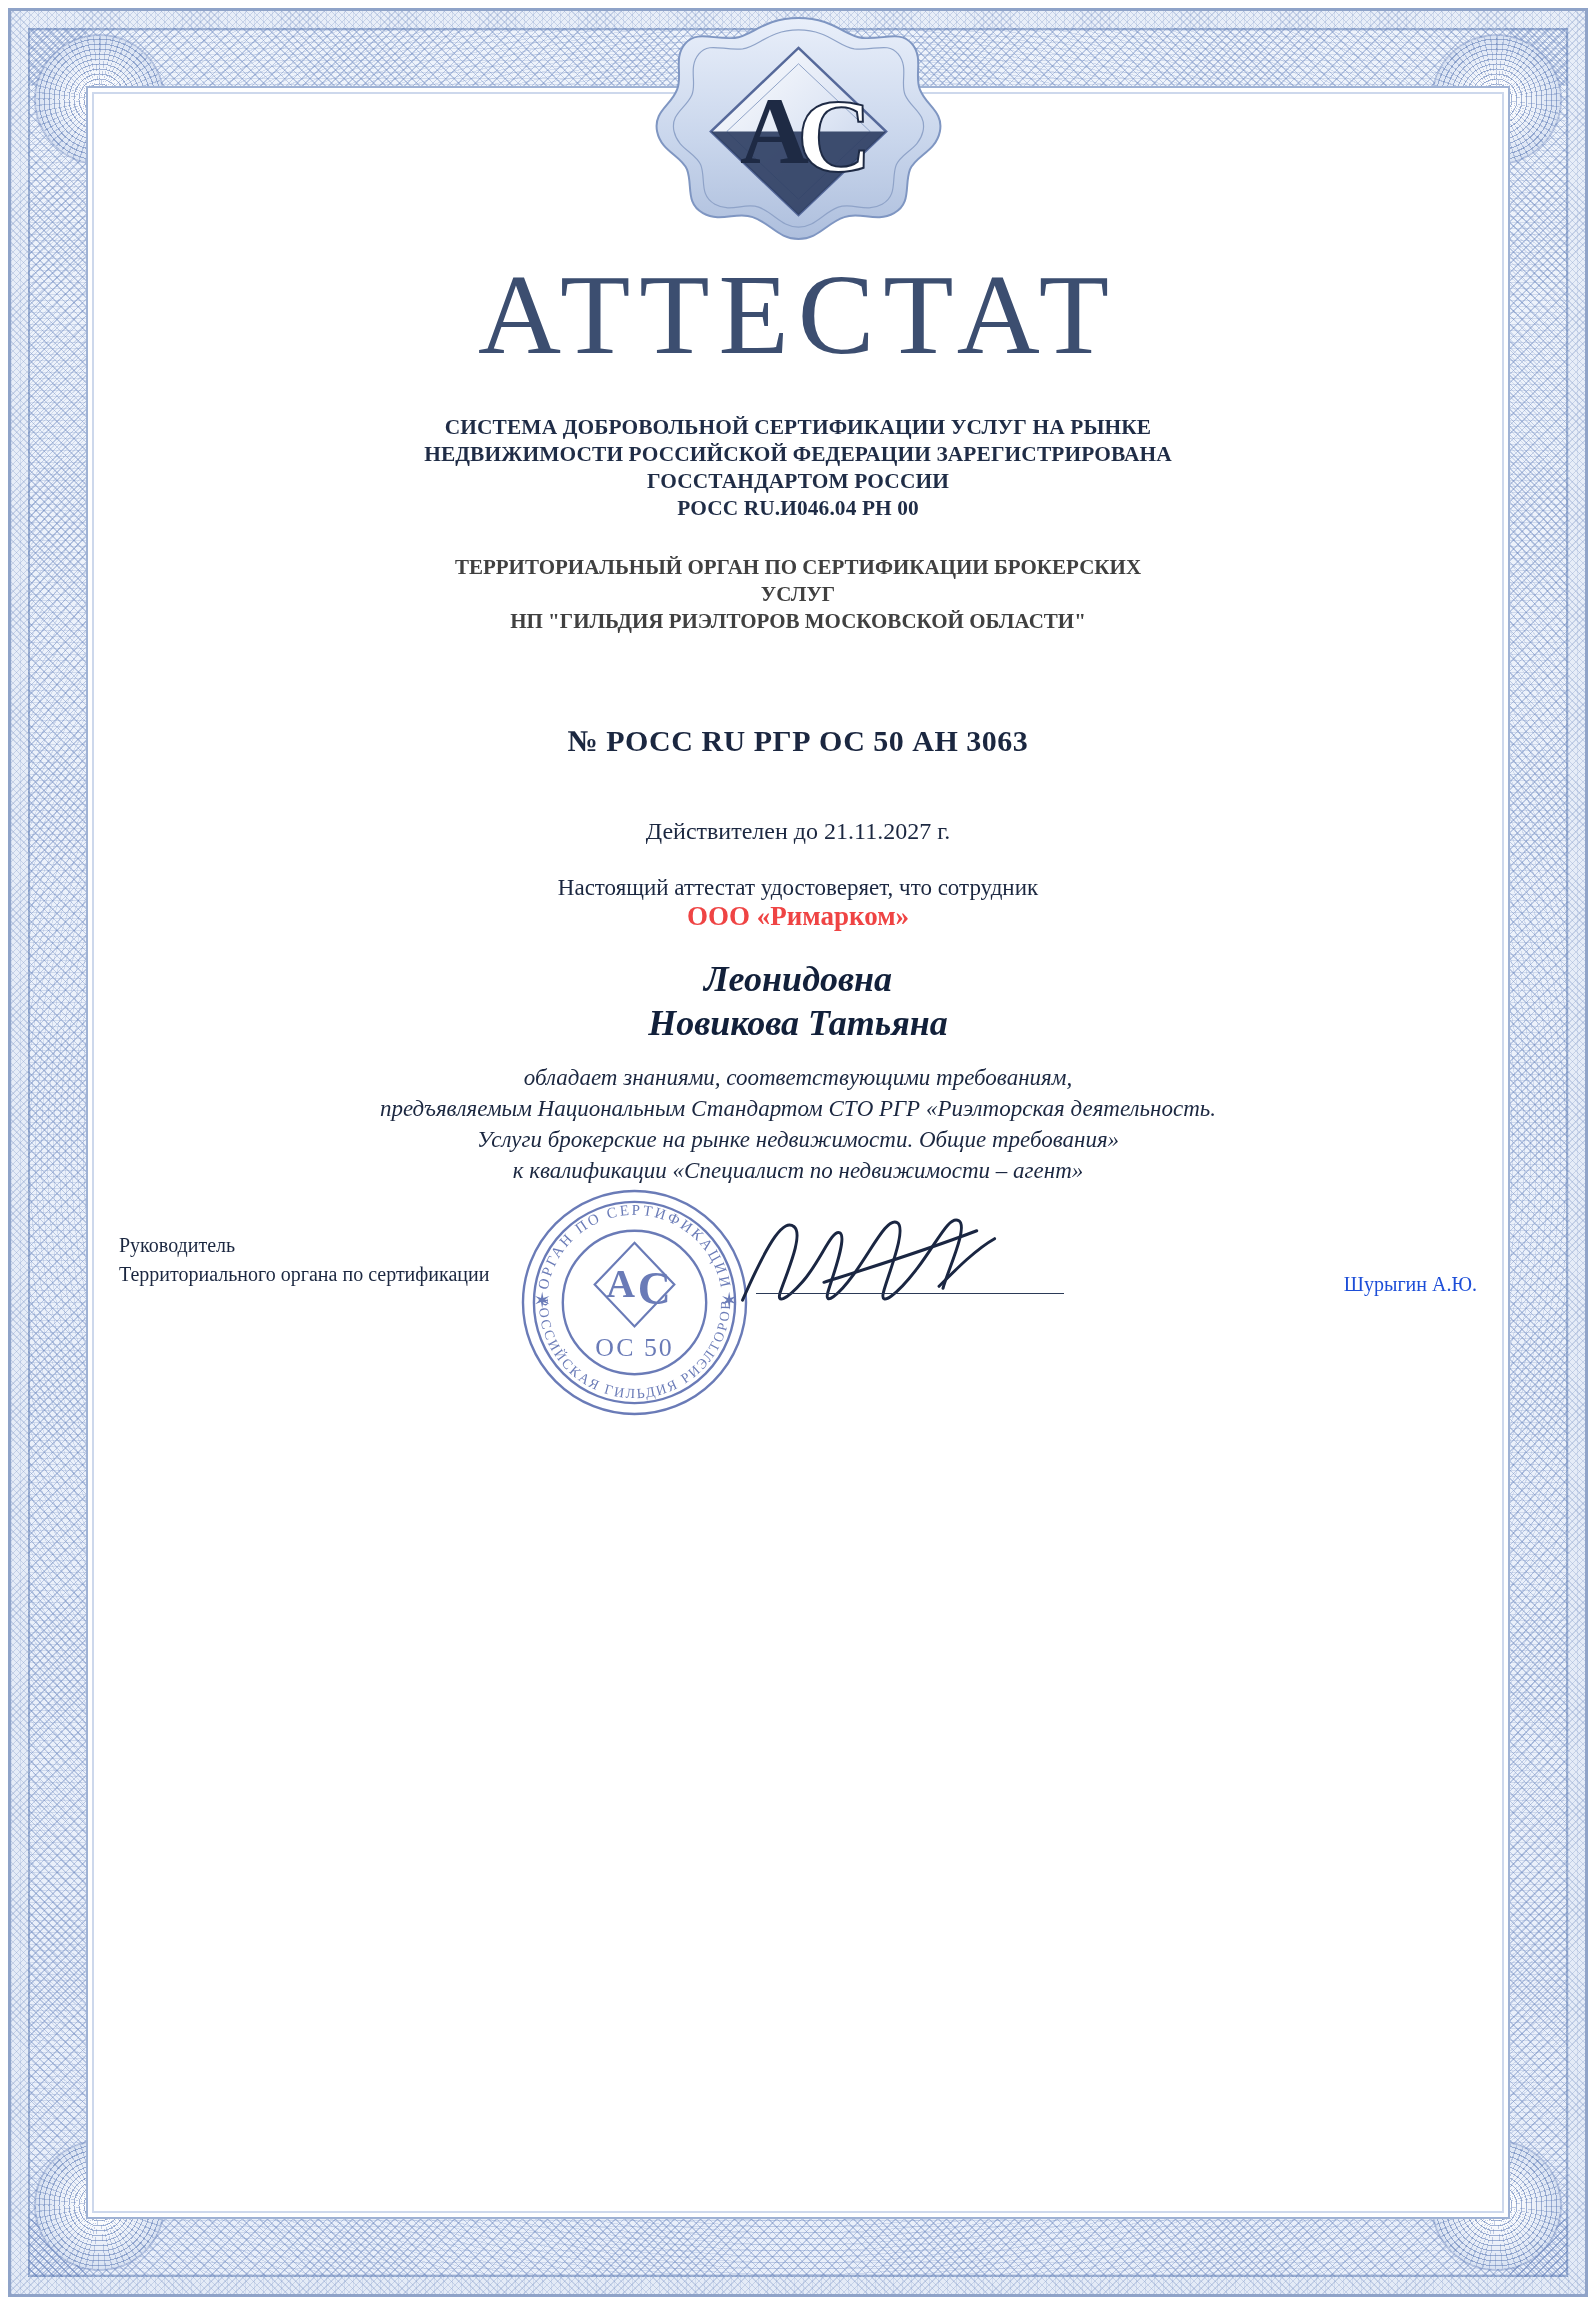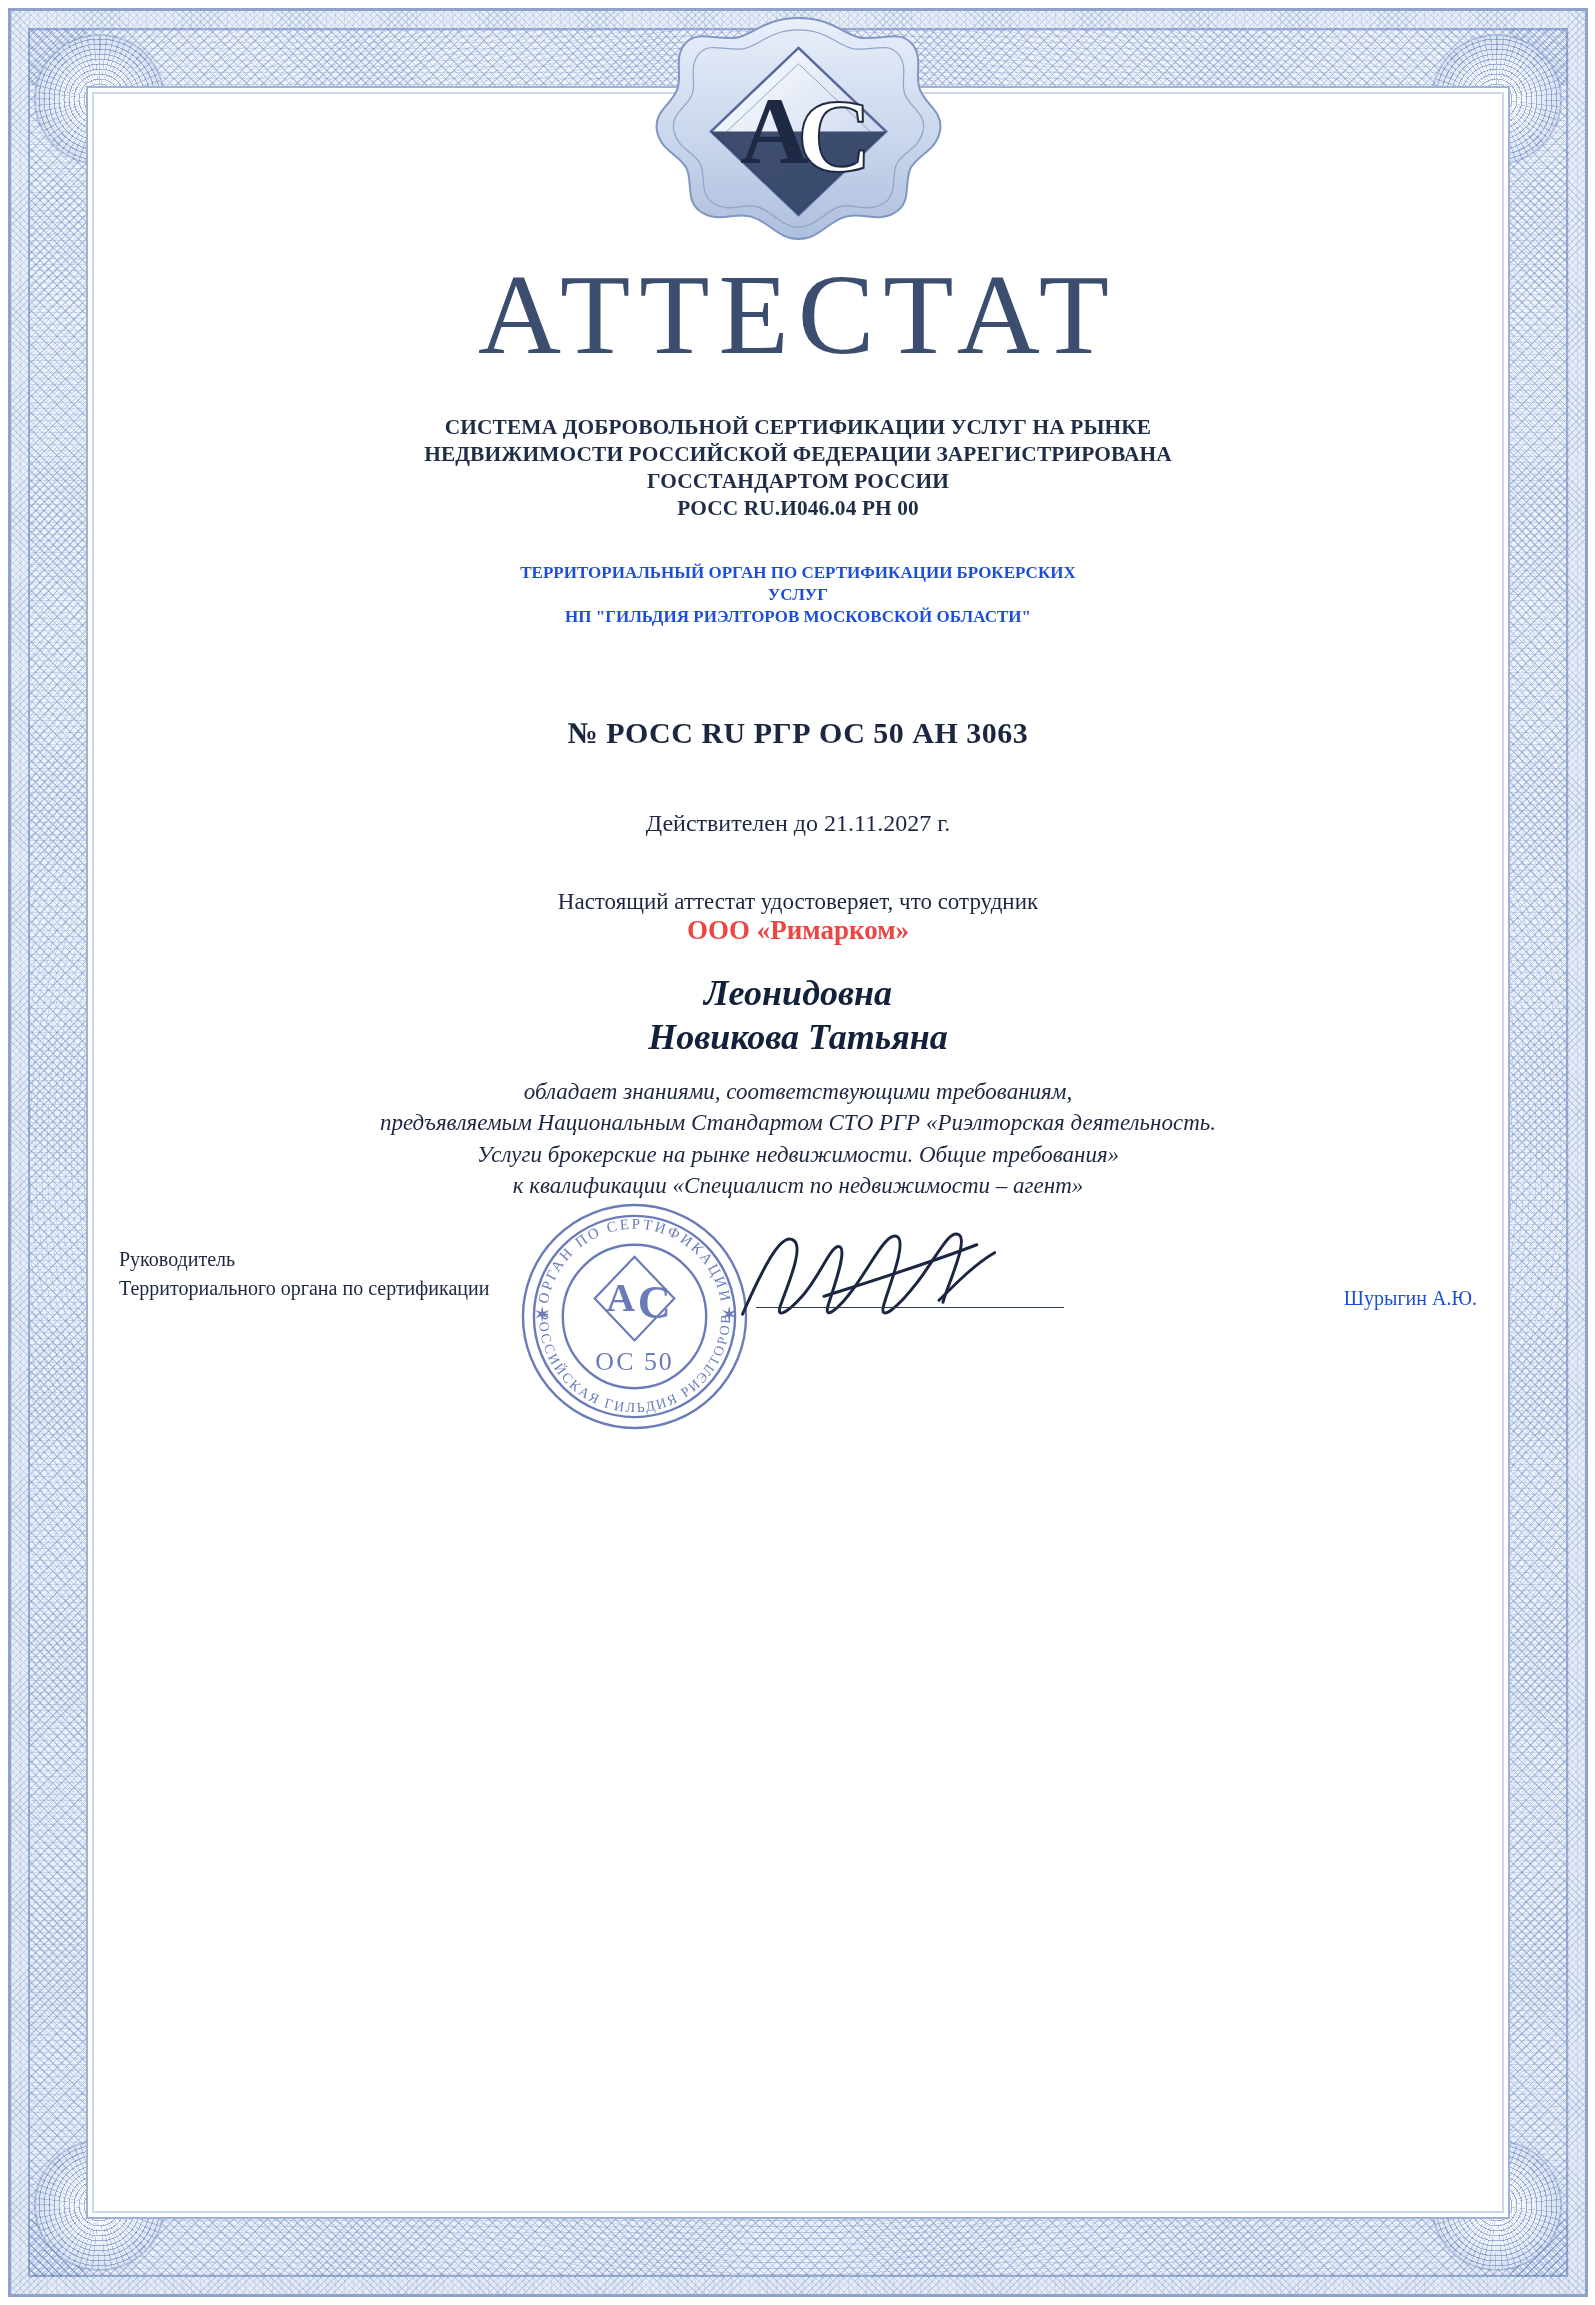--- a/index.html
+++ b/index.html
@@ -120,11 +120,11 @@
   }
 
   .block-org {
-    margin-top: 40px;
-    font-weight: bold;
-    font-size: 17px;
+    margin-top: 32px;
+    font-weight: bold;
+    font-size: 21px;
     line-height: 1.3;
-    color: #1d4ed8;
+    color: #404040;
   }
 
   .block-number {

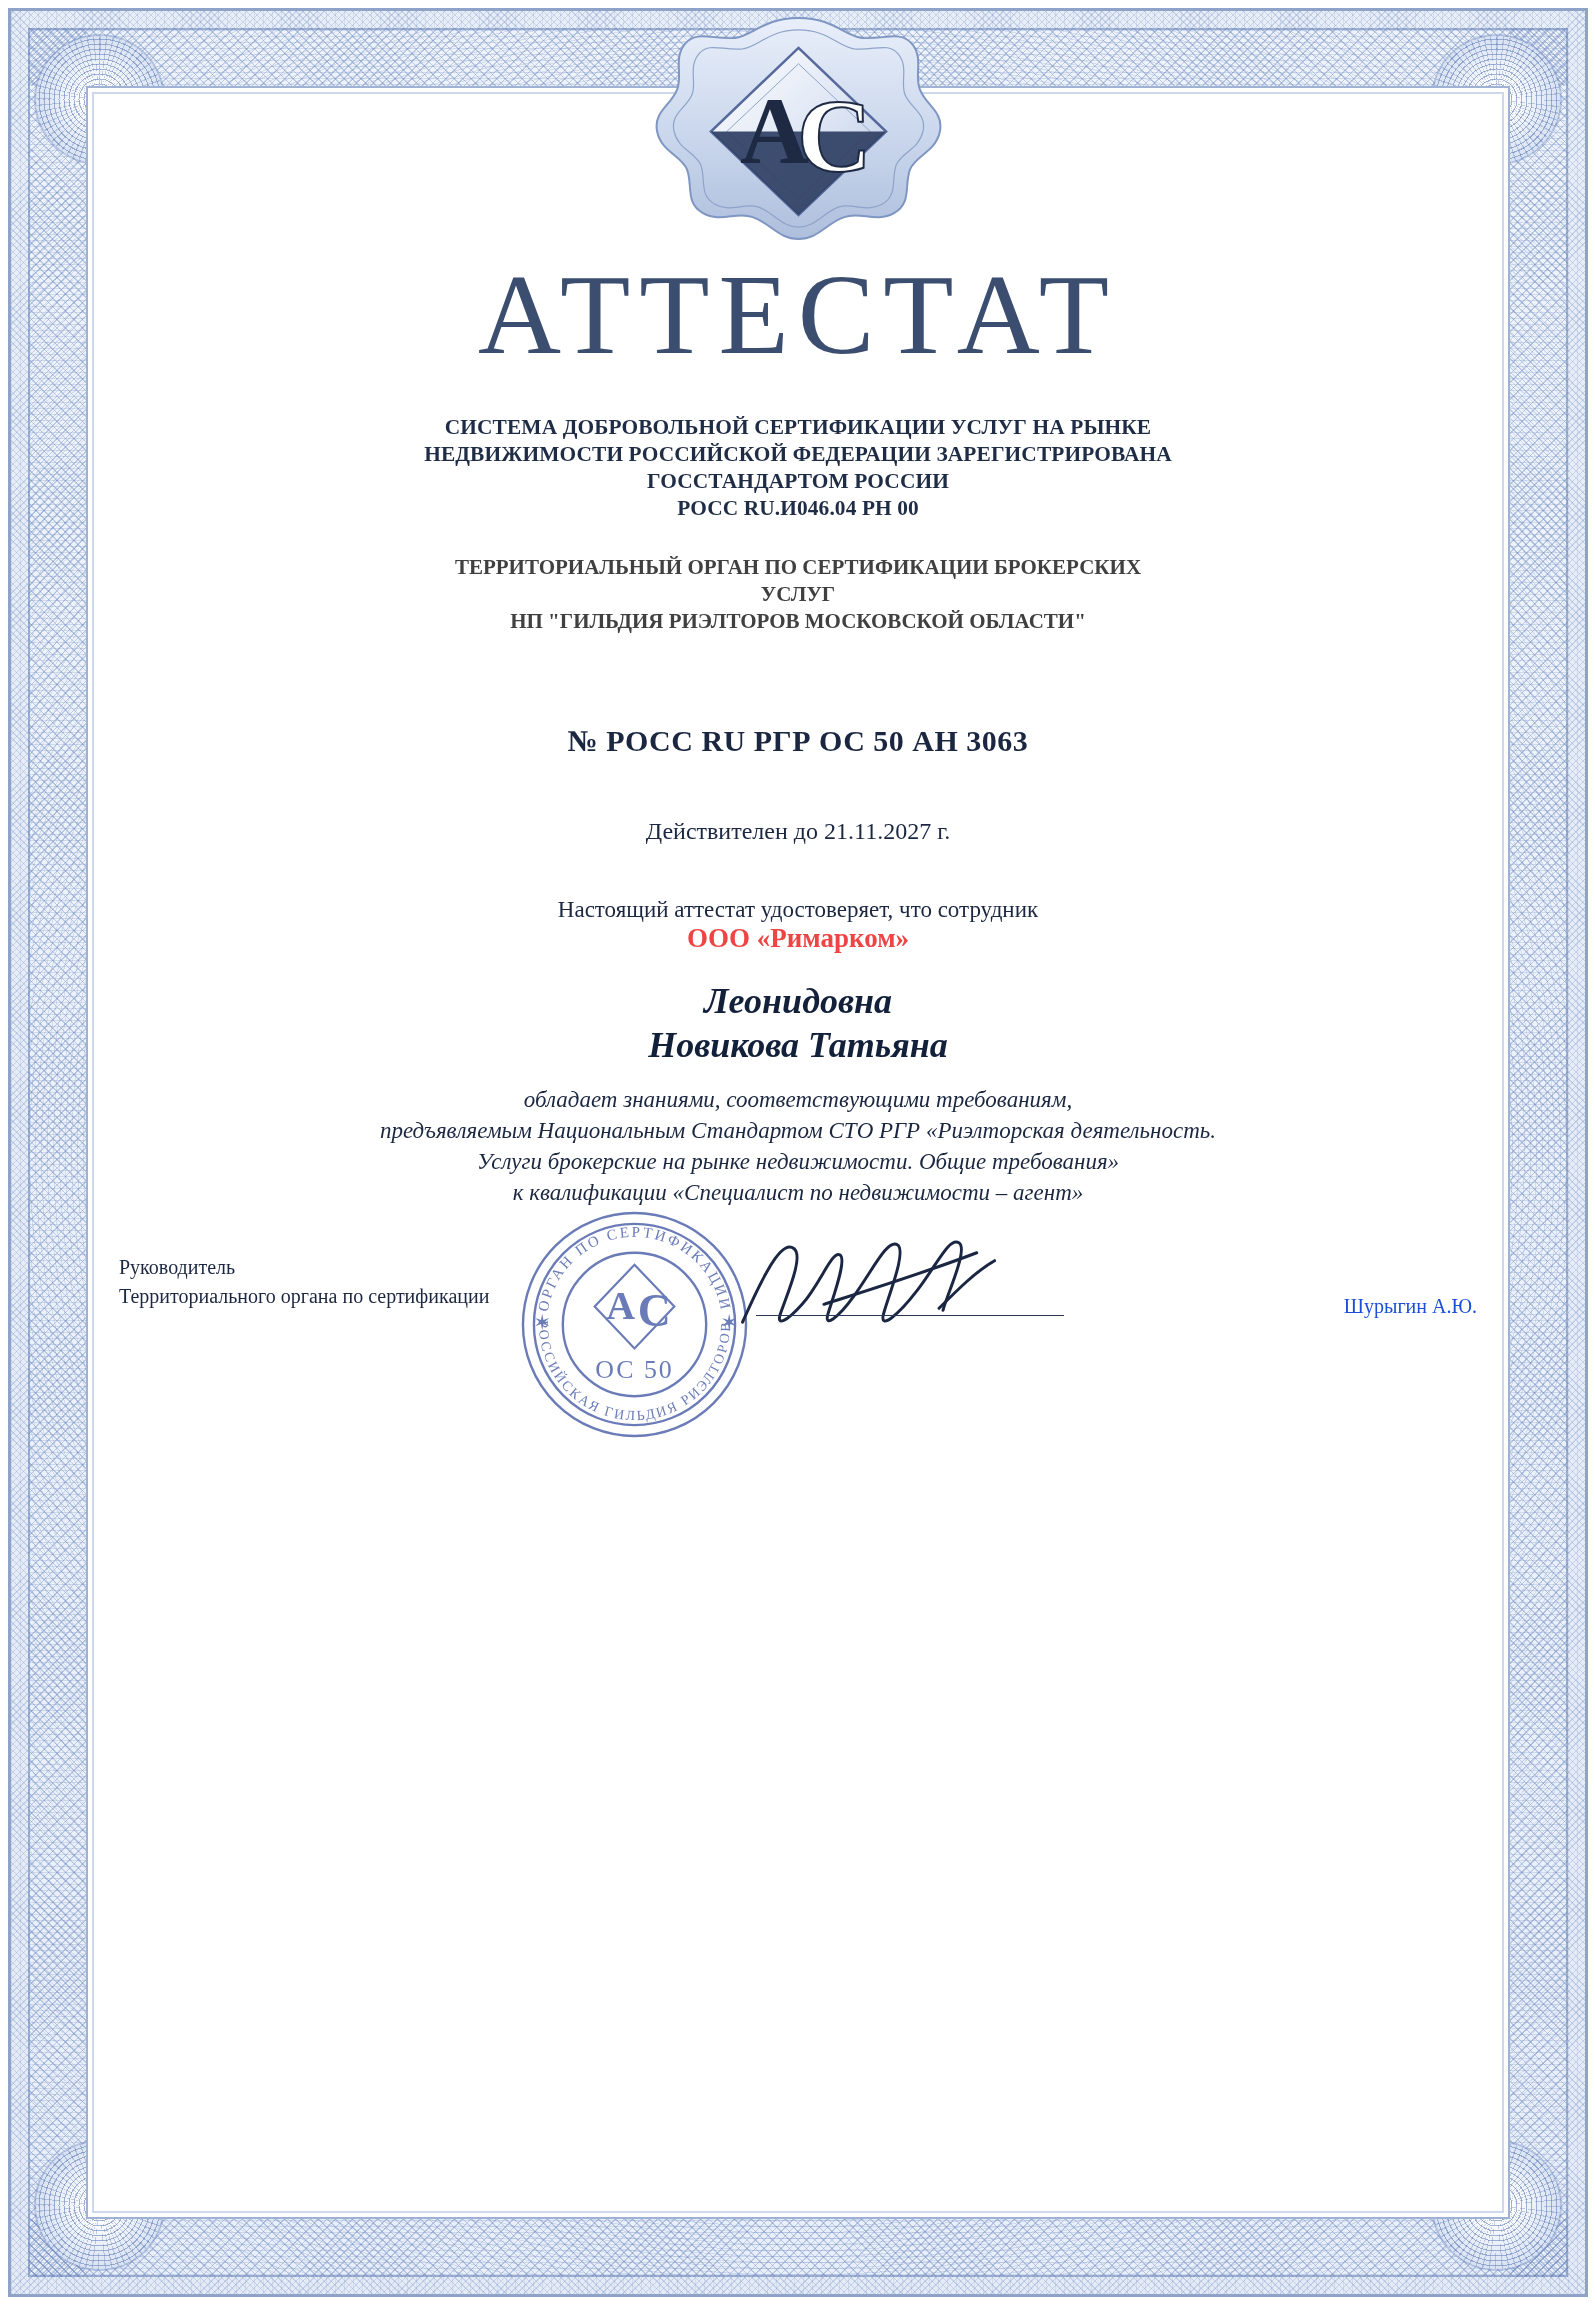--- a/index.html
+++ b/index.html
@@ -143,7 +143,7 @@
   }
 
   .block-certifies {
-    margin-top: 52px;
+    margin-top: 30px;
     font-size: 23px;
     color: #1b2740;
   }

